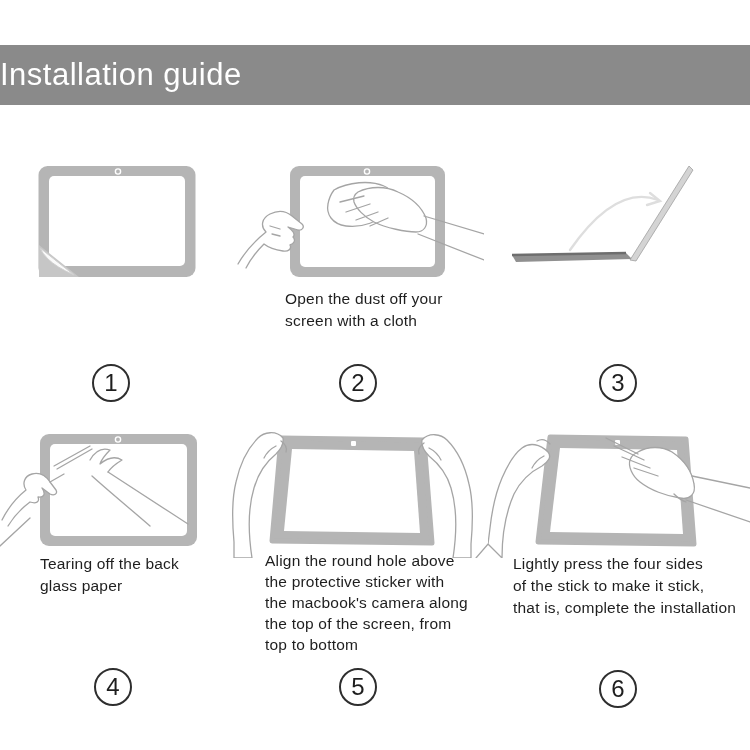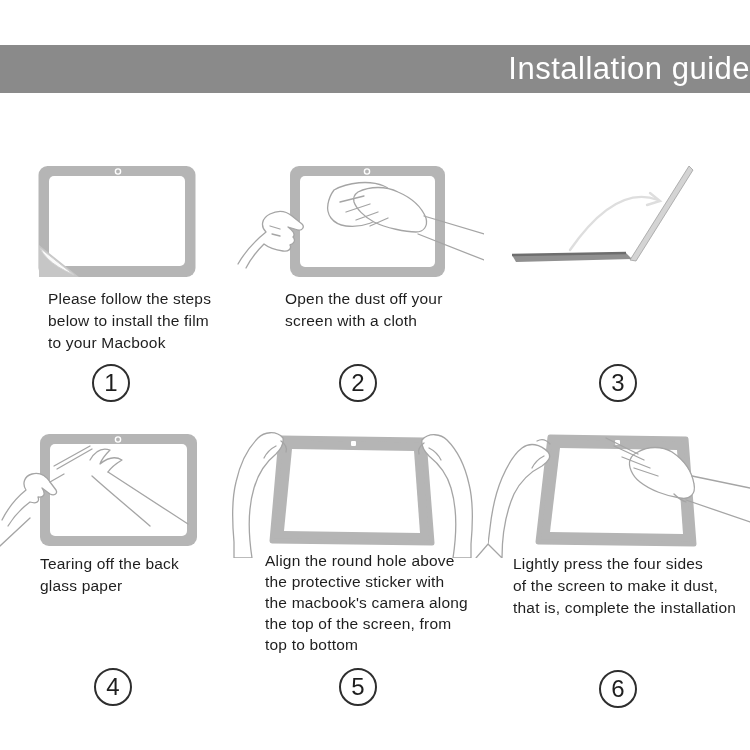--- a/index.html
+++ b/index.html
@@ -8,9 +8,9 @@
     font-family:"Liberation Sans","DejaVu Sans",sans-serif;
   }
   .banner{
-    position:absolute;left:0;top:45px;width:750px;height:48px;
+    position:absolute;left:0;top:45px;width:750px;height:60px;
     background:var(--banner-bg,#8a8a8a);
-    display:flex;align-items:center;justify-content:flex-end;
+    display:flex;align-items:center;justify-content:flex-start;
   }
   .banner-title{
     margin:0;font-size:31px;font-weight:400;color:var(--banner-text,#ffffff);letter-spacing:0.5px;

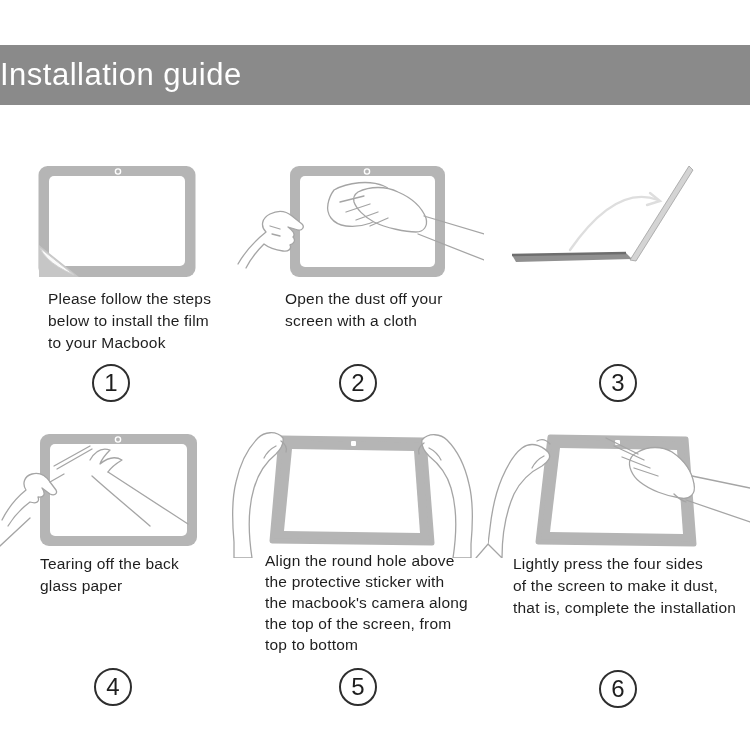--- a/index.html
+++ b/index.html
@@ -105,9 +105,6 @@
     <path class="line" d="M186 70 Q192 76 198 78 M204 52 L262 64 M198 76 L262 98"></path>
   </svg>
 
-  <p class="desc" style="left:48px;top:288px">Please follow the steps
-below to install the film
-to your Macbook</p>
   <p class="desc" style="left:285px;top:288px">Open the dust off your
 screen with a cloth</p>
   <p class="desc" style="left:265px;top:550px;line-height:21px">Align the round hole above

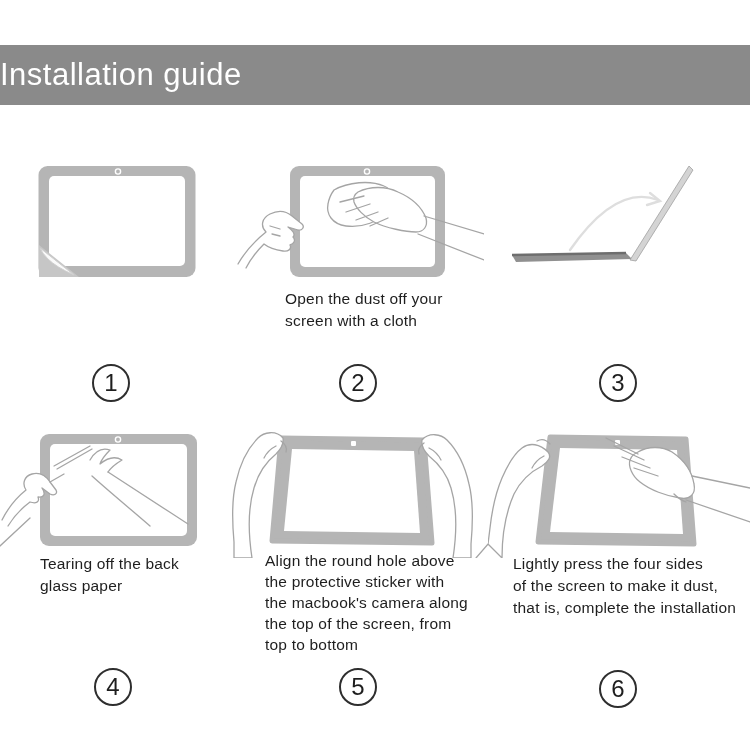--- a/index.html
+++ b/index.html
@@ -115,7 +115,7 @@
   <p class="desc" style="left:40px;top:553px">Tearing off the back
 glass paper</p>
   <p class="desc" style="left:513px;top:553px">Lightly press the four sides
-of the screen to make it dust,
+of the stick to make it stick,
 that is, complete the installation</p>
 
   <div class="badge" style="left:92px;top:364px">

